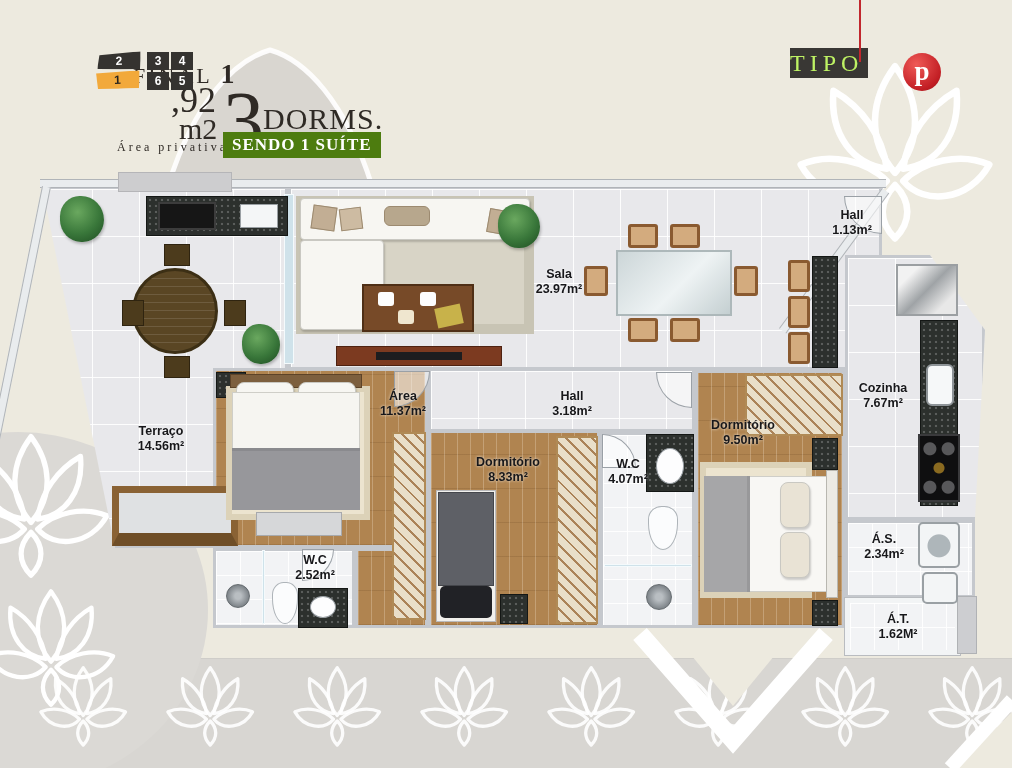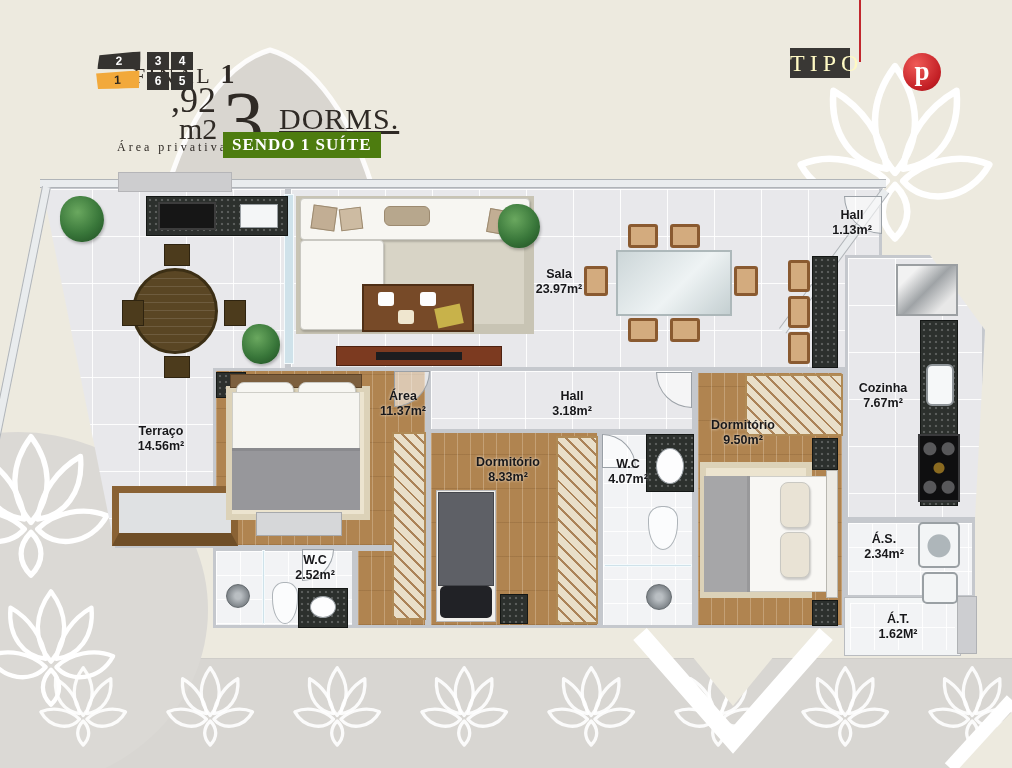--- a/index.html
+++ b/index.html
@@ -30,7 +30,7 @@
   .unit.active{background:#f2a93b;color:#27241f;}
   .ugrid{position:absolute;left:52px;top:0;display:grid;grid-template-rows:18px 18px;grid-template-columns:22px 22px;gap:2px;}
   .gcell{background:#353330;color:#fff;font:bold 12px/18px "Liberation Sans",sans-serif;text-align:center;cursor:pointer;}
-  .tipo{left:790px;top:48px;width:60px;height:30px;background:#393734;color:#fef9c3;z-index:6;
+  .tipo{left:790px;top:48px;width:78px;height:30px;background:#393734;color:#bef264;z-index:6;
         font:24px/30px "Liberation Serif",serif;letter-spacing:5px;text-align:left;}
   .plogo{left:903px;top:53px;width:38px;height:38px;border-radius:50%;z-index:6;
          background:radial-gradient(circle at 35% 30%,#ef5a57,#c21e24 70%,#8f1318);

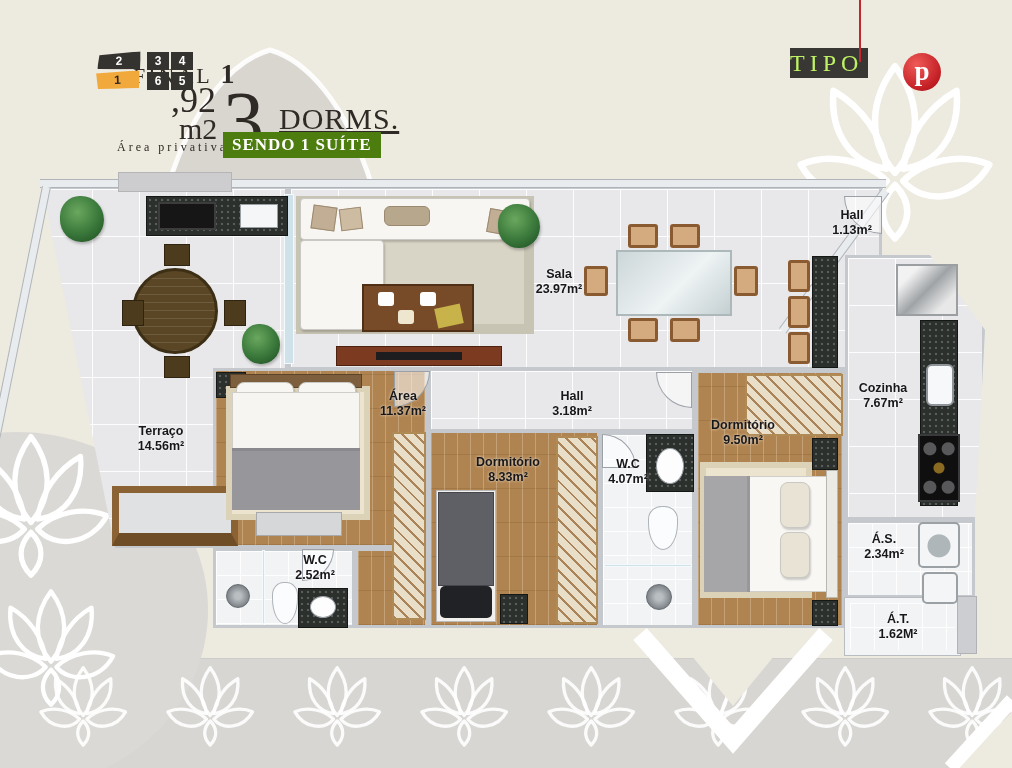--- a/index.html
+++ b/index.html
@@ -19,7 +19,7 @@
   .a-unit{left:84px;top:62px;font:30px/1 "Liberation Serif",serif;}
   .area-caption{left:22px;top:88px;font:12px "Liberation Serif",serif;letter-spacing:3px;}
   .d-num{left:128px;top:30px;font:82px/0.95 "Liberation Serif",serif;}
-  .d-label{left:184px;top:50px;font:30px "Liberation Serif",serif;letter-spacing:1px;text-decoration:underline;}
+  .d-label{left:168px;top:50px;font:30px "Liberation Serif",serif;letter-spacing:1px;}
   .suite-banner{left:128px;top:80px;background:#4d7c0f;color:#fff;padding:3px 9px;
                 font:bold 17px "Liberation Serif",serif;letter-spacing:1px;}
   .units{left:266px;top:64px;width:115px;height:42px;}

